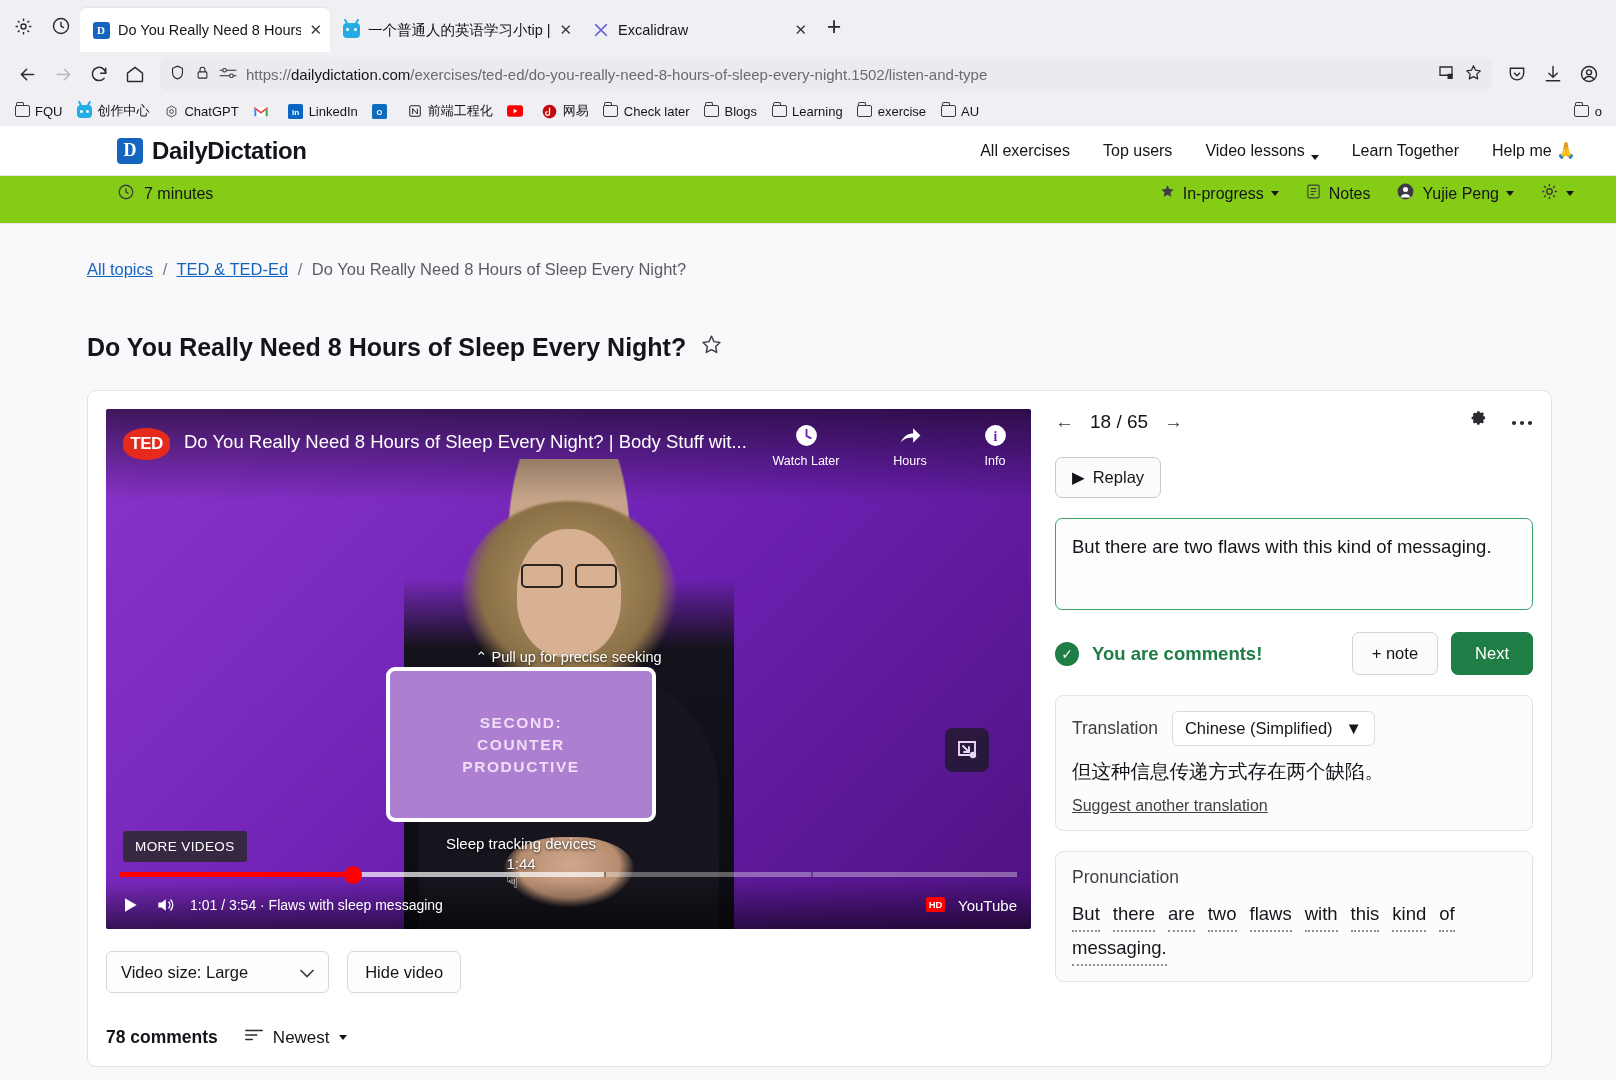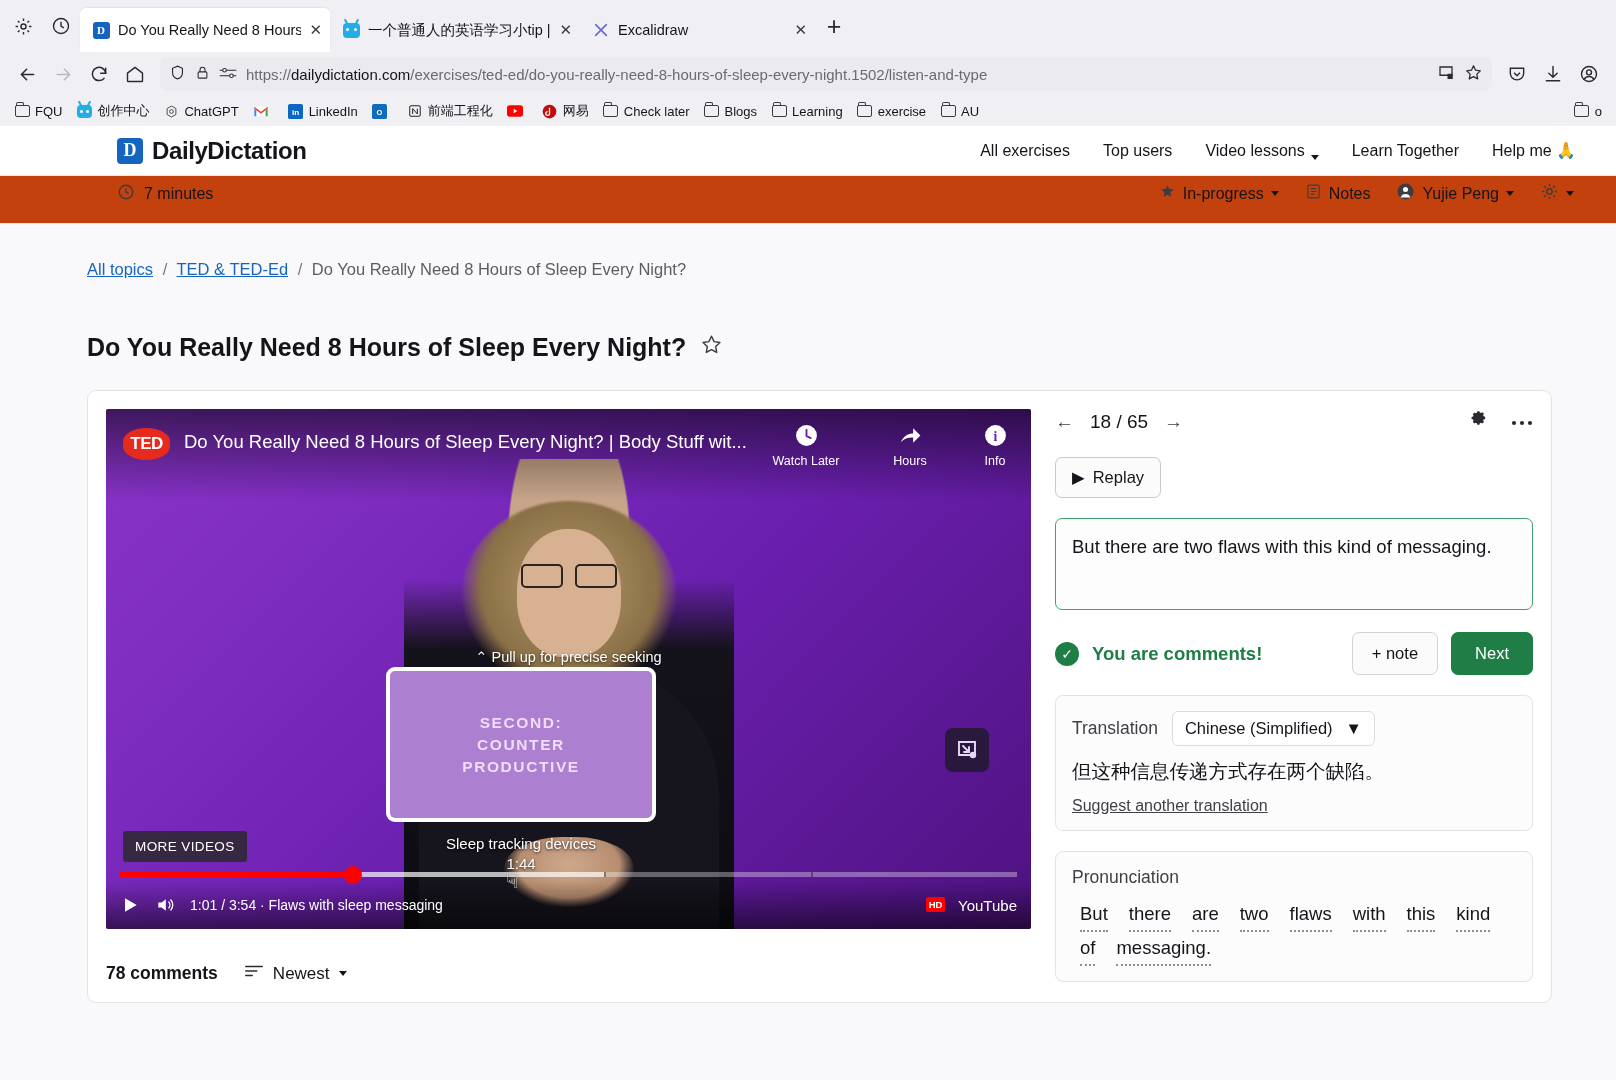--- a/index.html
+++ b/index.html
@@ -86,7 +86,7 @@
   .caret { width:0;height:0;border-left:4.5px solid transparent;border-right:4.5px solid transparent;
            border-top:5.5px solid #15141a; display:inline-block; }
 
-  .sub-nav { height: 48px; background: #c2410c; border-bottom: 1px solid #e7e7ea;
+  .sub-nav { height: 48px; background: #84cc16; border-bottom: 1px solid #e7e7ea;
              display: flex; align-items: center; padding: 0 42px 12px 117px; font-size: 16px; gap: 40px; }
   .sub-left { display:flex; align-items:center; gap:9px; }
   .sub-right { margin-left:auto; display:flex; align-items:center; gap:26px; }

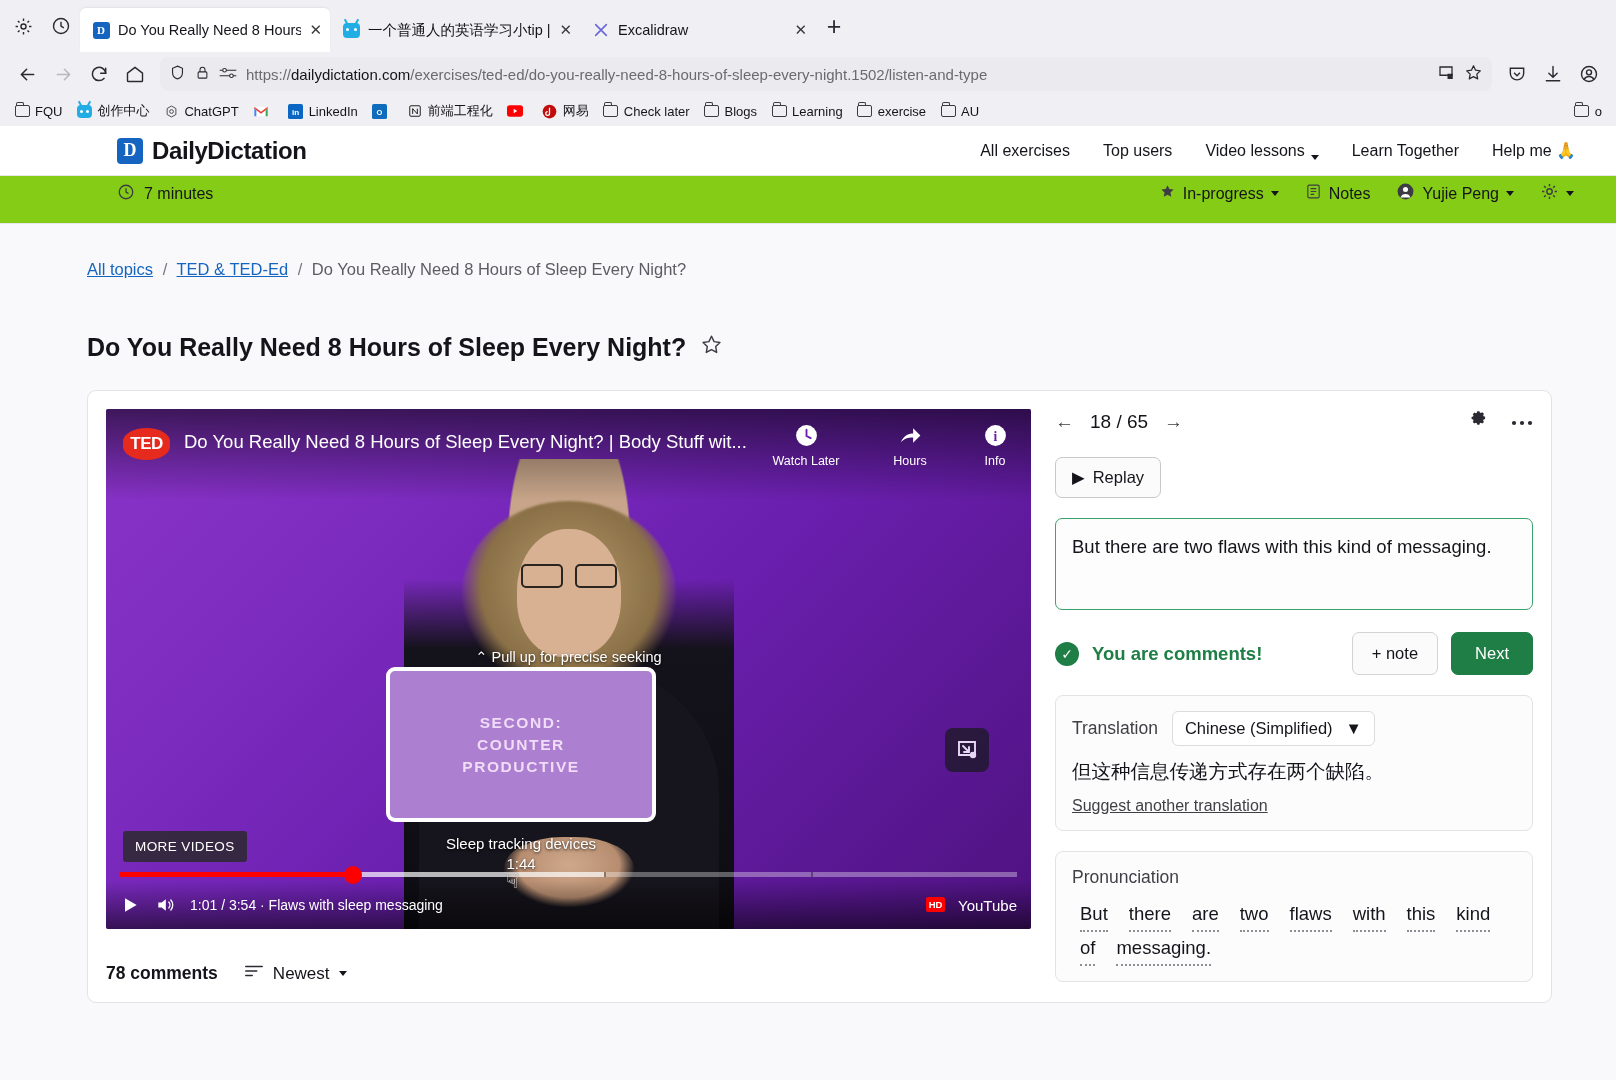--- a/index.html
+++ b/index.html
@@ -227,7 +227,7 @@
   .tr-suggest { margin-top:12px; font-size:16px; color:#3f3f45; text-decoration:underline; display:inline-block;}
   .pr-label { font-size:17.5px; color:#3f3f45; }
   .pr-words { margin-top:10px; font-size:18.5px; line-height:1.72; }
-  .pr-words span { border-bottom: 2px dotted #8d8d95; margin-right: 13px; display:inline-block;margin-left:8px; }
+  .pr-words span { border-bottom: 2px dotted #8d8d95; margin-right: 13px; display:inline-block; }
 </style>
 </head>
 <body>

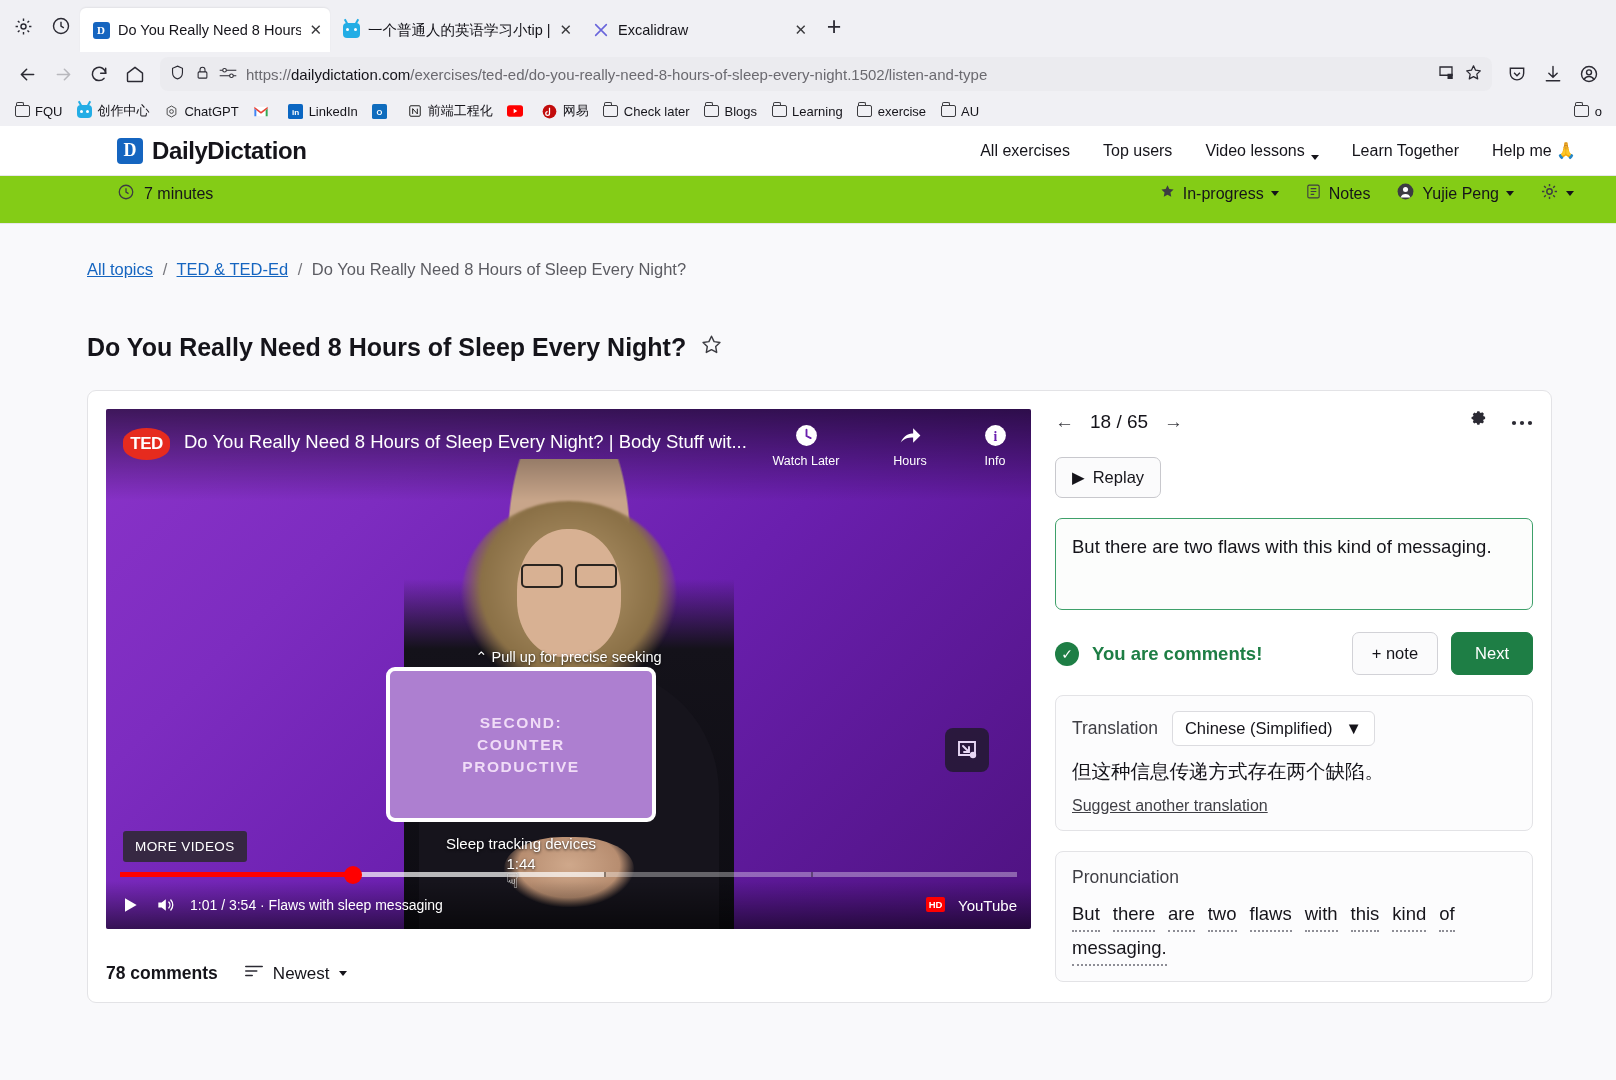--- a/index.html
+++ b/index.html
@@ -659,6 +659,19 @@
 
       </div>
 
+      <div class="vsize-row">
+        <div class="select-box">
+          <span>Video size: Large</span>
+          <span>
+            <svg width="14" height="9" viewBox="0 0 14 9" fill="none" stroke="#3c3c42" stroke-width="1.7" stroke-linecap="round">
+                <path d="M1 1.5l6 6 6-6"></path>
+              </svg>
+          </span>
+        </div>
+        <div class="btn-plain">
+          <span>Hide video</span>
+        </div>
+      </div>
 
       <div class="comments-row">
         <span class="comments-count">78 comments</span>

